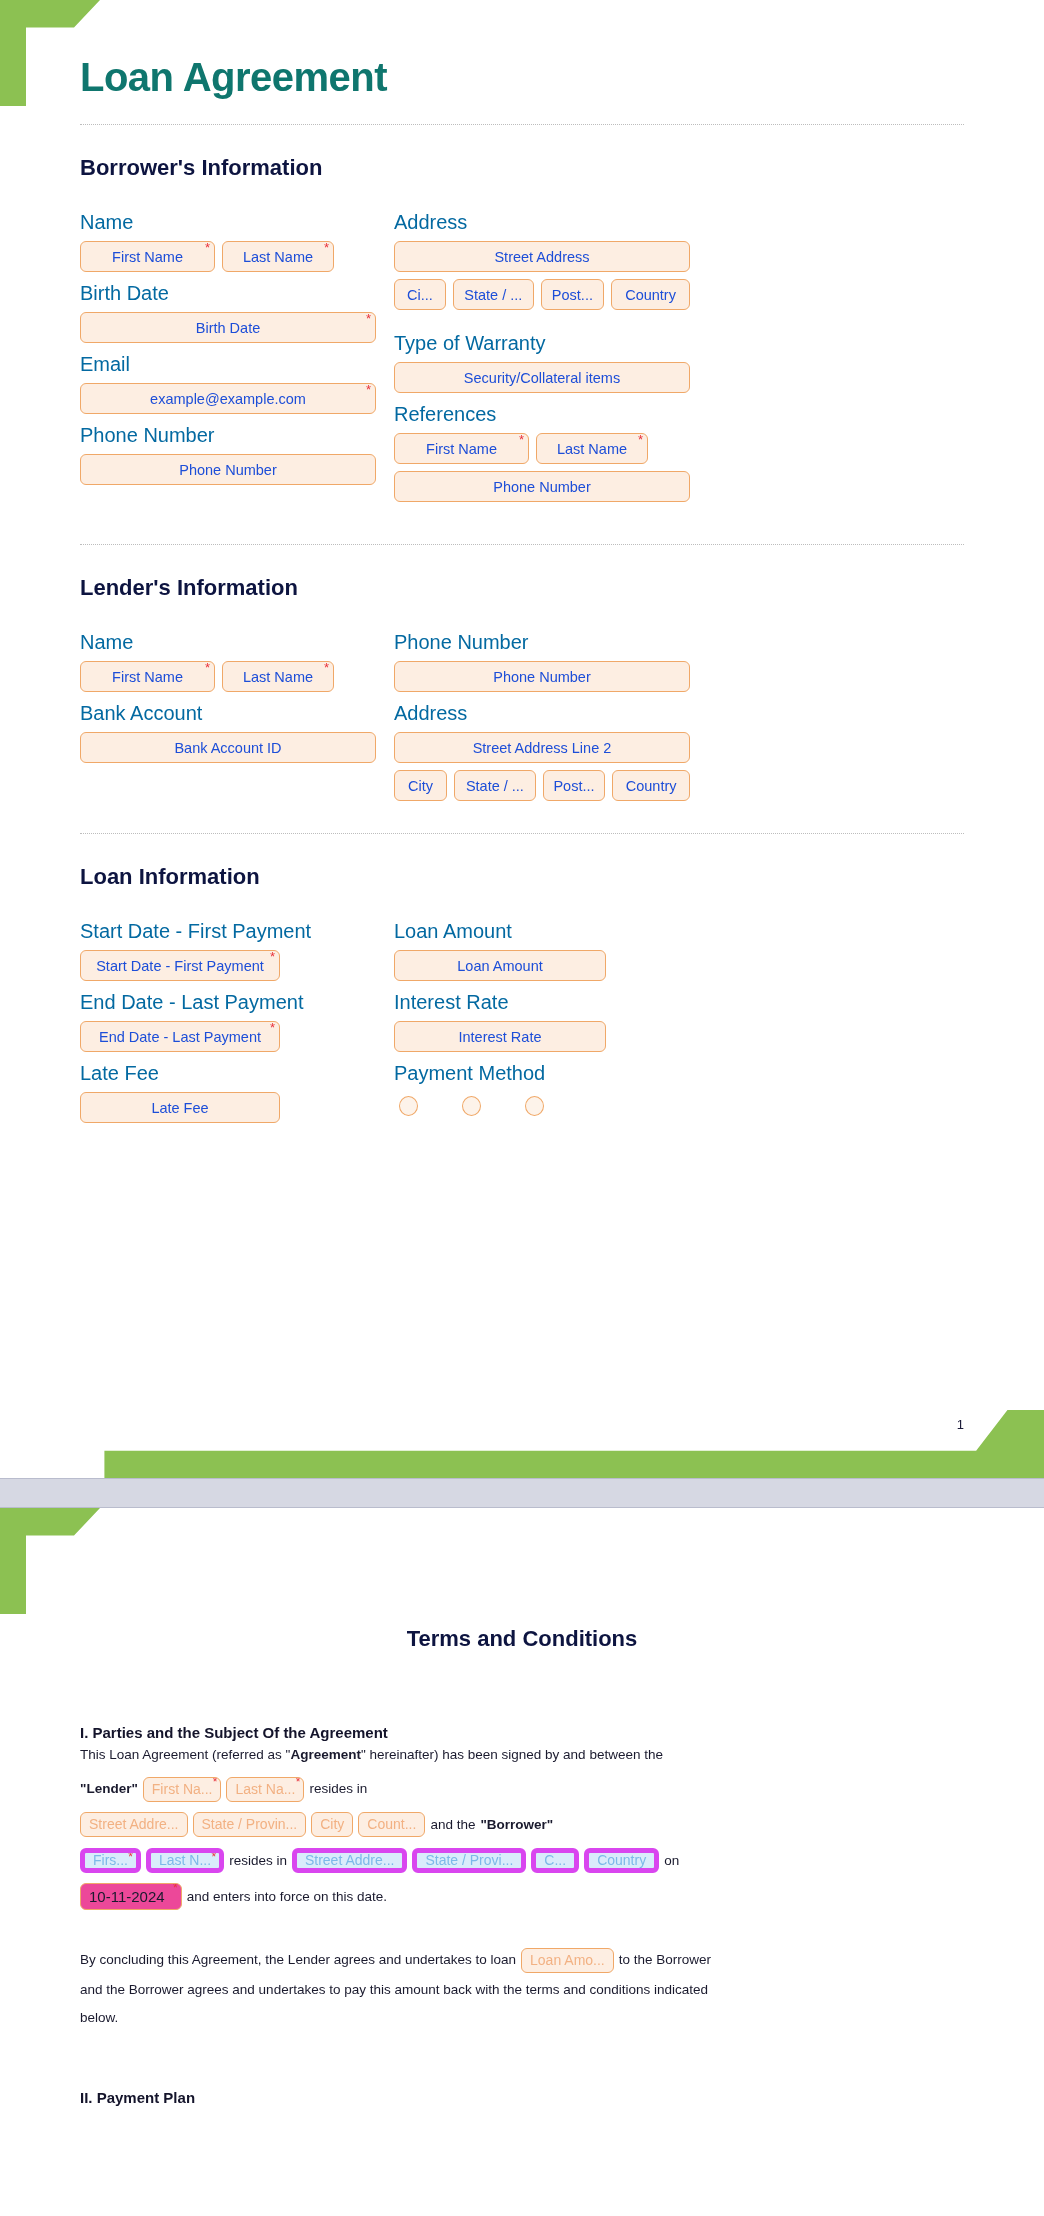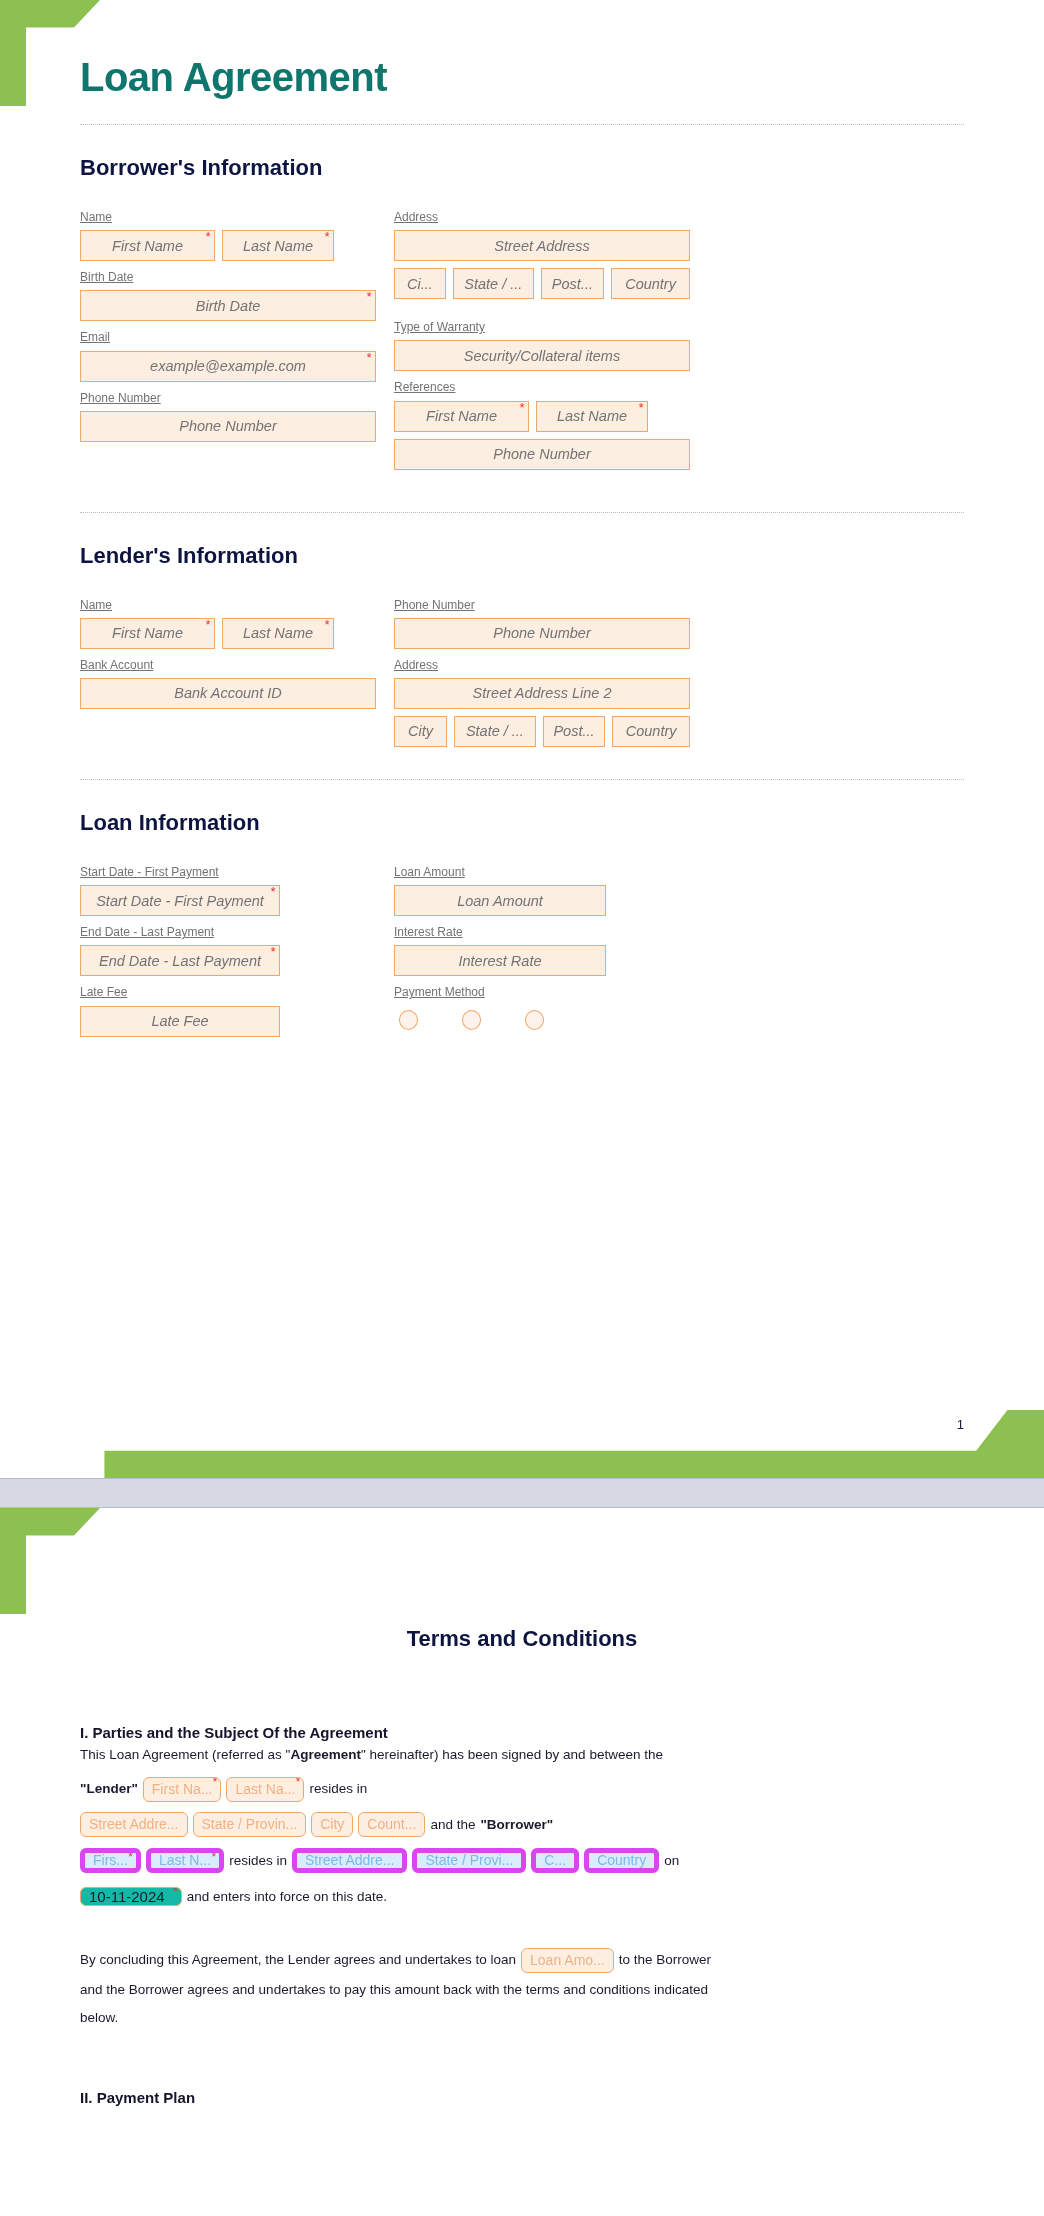--- a/index.html
+++ b/index.html
@@ -106,11 +106,10 @@
   .field-block { margin-bottom: 8px; }
 
   .field-label {
-    font-size: 12px;
-    color: #737373;
+    font-size: 20px;
+    color: #0369a1;
     margin-bottom: 5px;
     line-height: 1.35;
-    text-decoration: underline;
   }
 
   .row { display: flex; gap: 7px; }

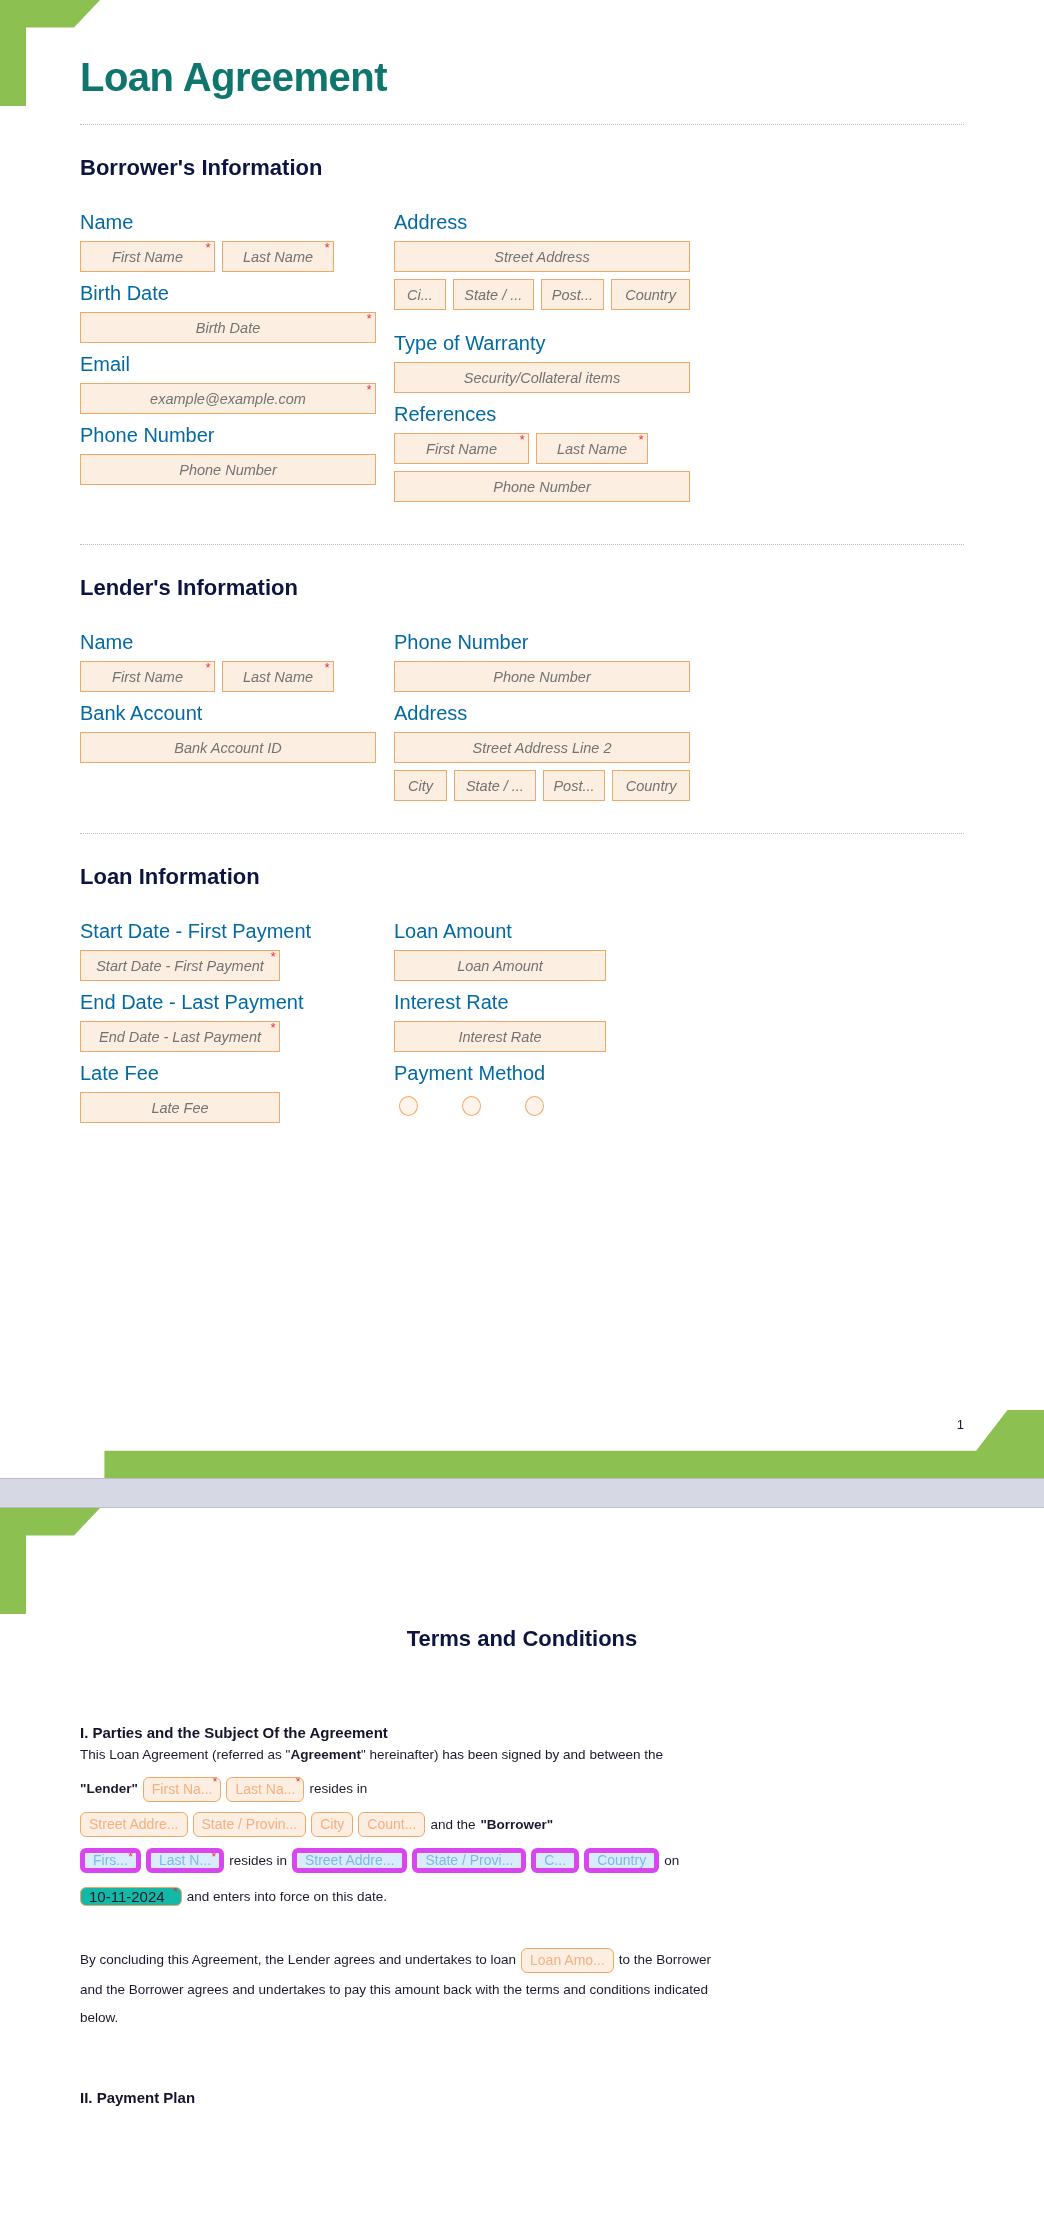--- a/index.html
+++ b/index.html
@@ -119,17 +119,16 @@
     position: relative;
     background: #fdeee2;
     border: 1px solid #f0a868;
-    border-radius: 0;
+    border-radius: 6px;
     height: 31px;
     display: flex;
     align-items: center;
     justify-content: center;
-    color: #737373;
+    color: #1d4ed8;
     font-size: 14.5px;
     white-space: nowrap;
     overflow: hidden;
     cursor: text;
-    font-style: italic;
   }
   .inp.req::after {
     content: "*";

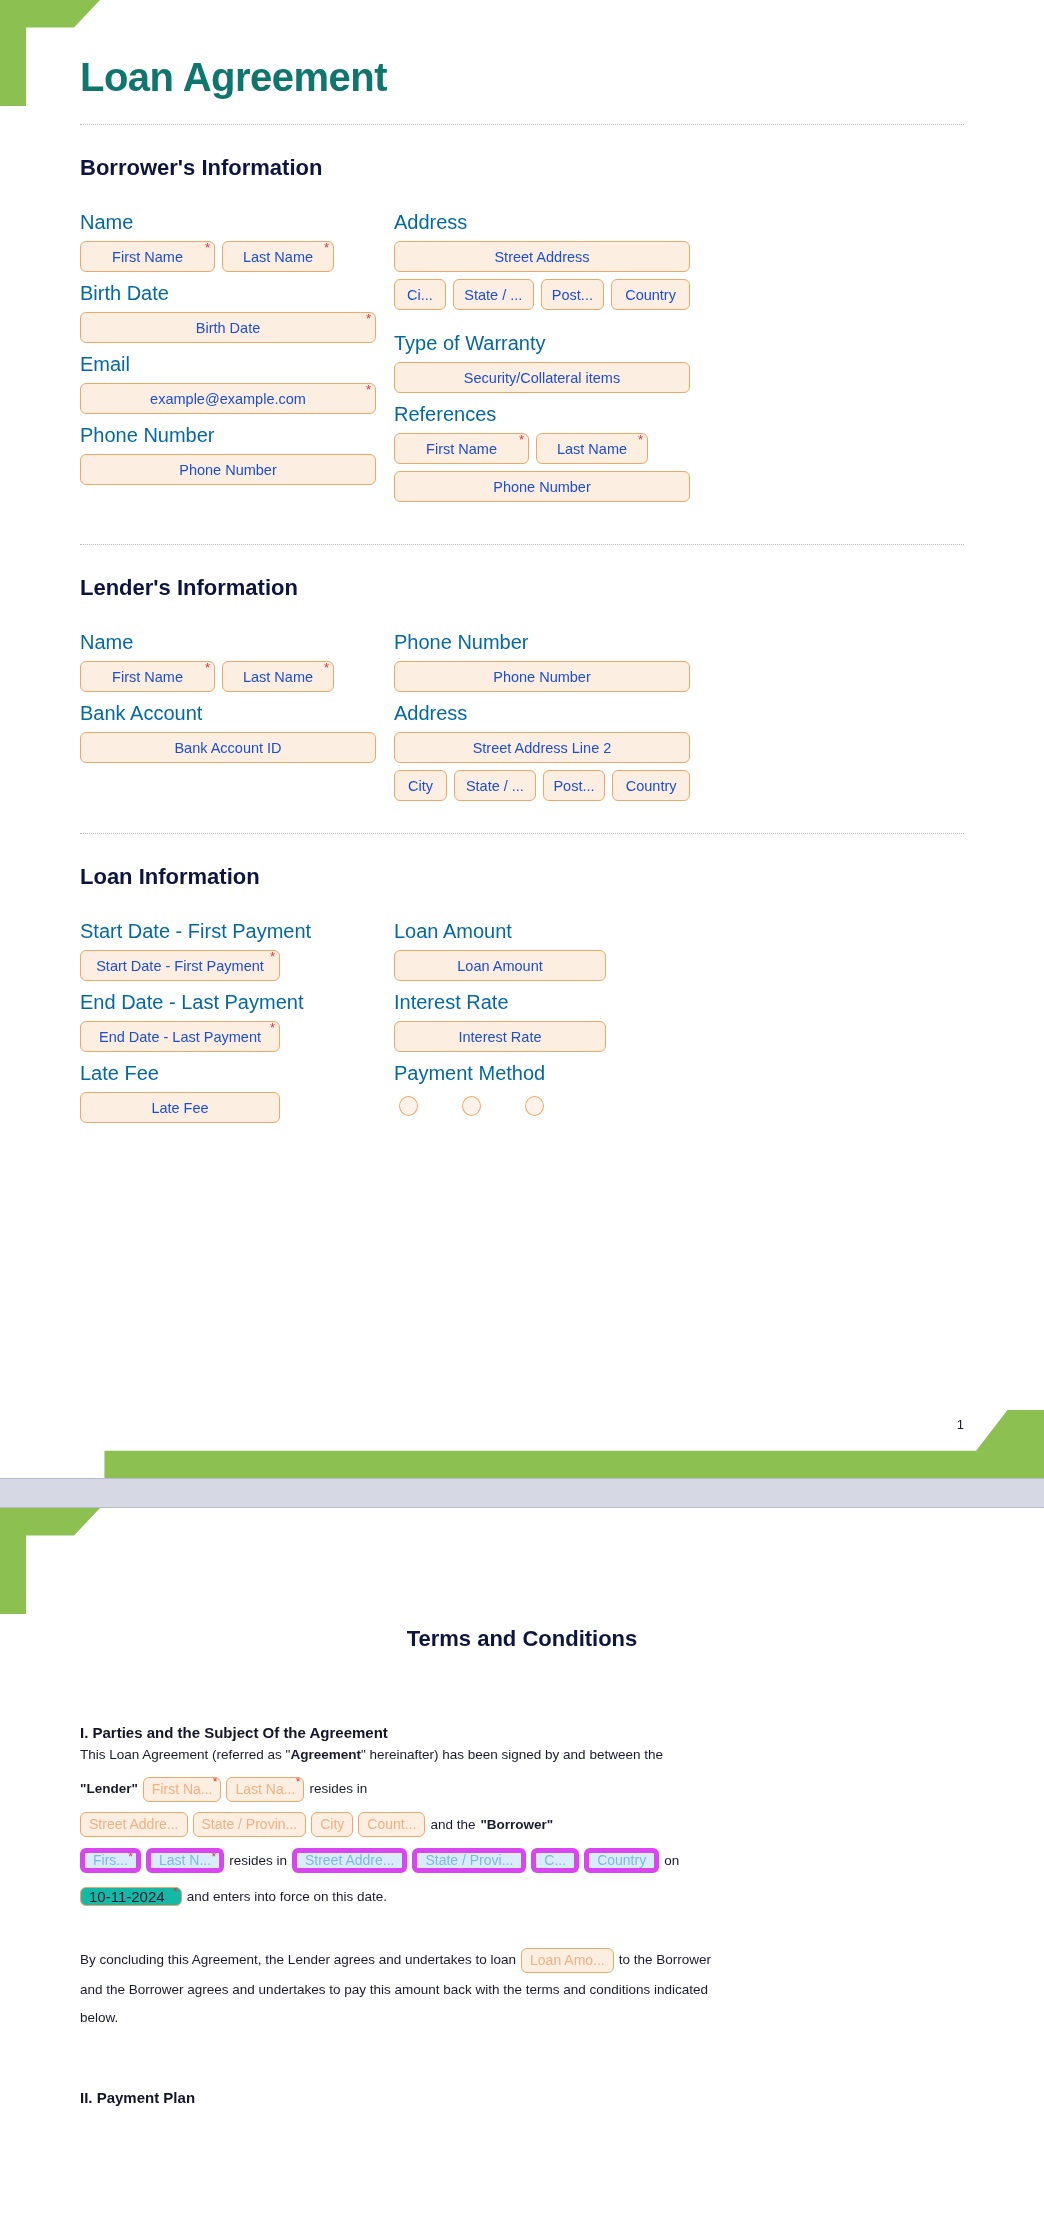--- a/index.html
+++ b/index.html
@@ -240,10 +240,10 @@
   }
   .iinp.filled {
     color: #1a1a2e;
-    background: #14b8a6;
+    background: #ec4899;
     border: 1px solid #f0a868;
     font-size: 15px;
-    height: 19px;
+    height: 27px;
     padding: 0 16px 0 8px;
   }
 </style>

